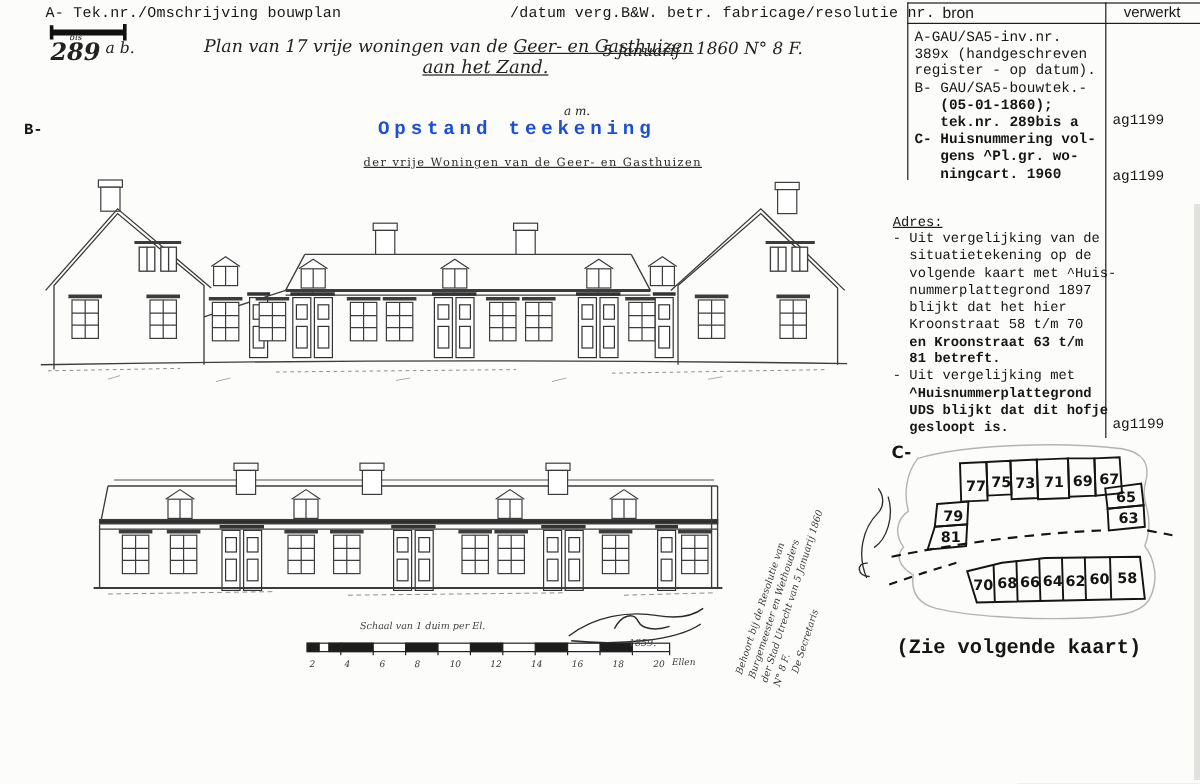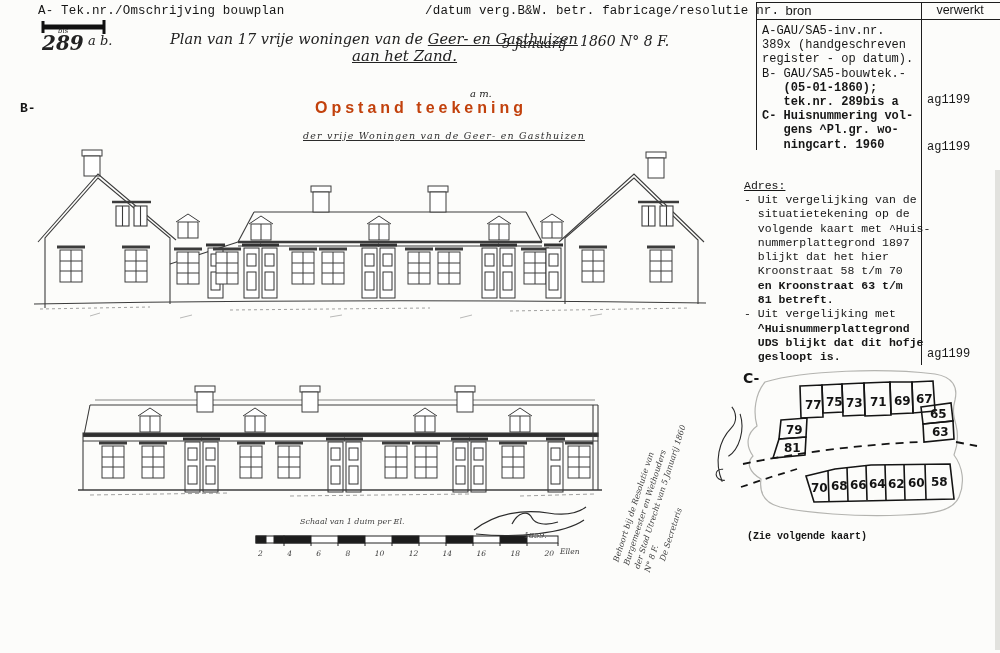--- a/index.html
+++ b/index.html
@@ -14,7 +14,7 @@
   .hdr{font-size:12.5px;letter-spacing:.2px;white-space:pre;}
   .sans{font-family:"Liberation Sans",sans-serif;}
   .hw{font-family:"DejaVu Serif",serif;font-style:italic;color:#222;}
-  .optitle{font-family:Liberation Sans, sans-serif;font-weight:700;font-size:16px;letter-spacing:4px;color:#c2410c;}
+  .optitle{font-family:Liberation Mono, monospace;font-weight:700;font-size:16px;letter-spacing:4px;color:#1d4ed8;}
   .sub{font-family:"DejaVu Serif",serif;font-style:italic;font-size:9.5px;letter-spacing:1.2px;
        text-decoration:underline;color:#2b2b2b;}
   .u{text-decoration:underline;}

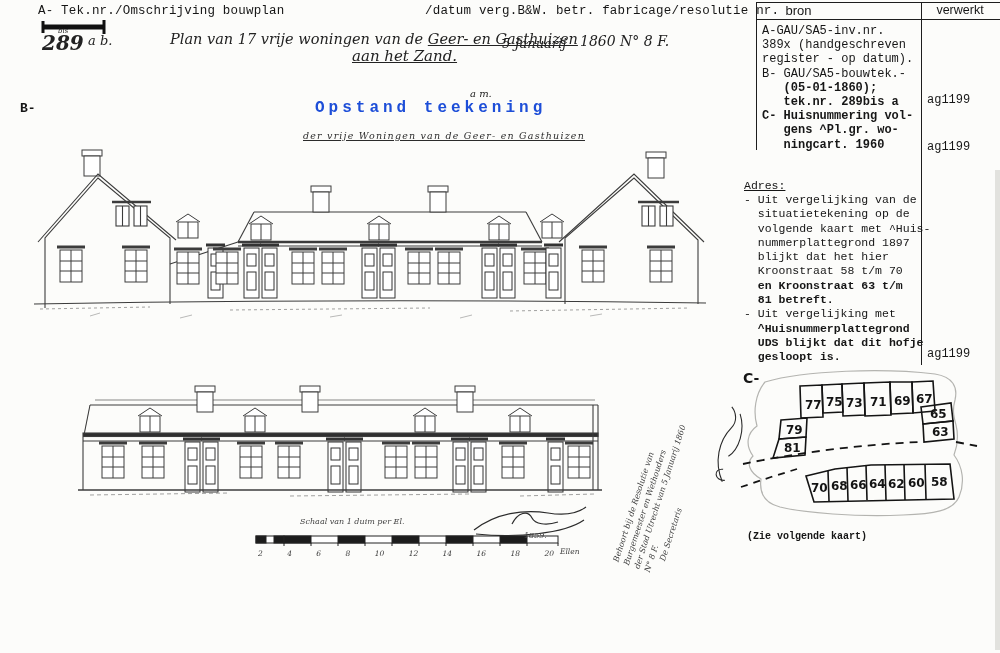--- a/index.html
+++ b/index.html
@@ -15,7 +15,7 @@
   .sans{font-family:"Liberation Sans",sans-serif;}
   .hw{font-family:"DejaVu Serif",serif;font-style:italic;color:#222;}
   .optitle{font-family:Liberation Mono, monospace;font-weight:700;font-size:16px;letter-spacing:4px;color:#1d4ed8;}
-  .sub{font-family:"DejaVu Serif",serif;font-style:italic;font-size:9.5px;letter-spacing:1.2px;
+  .sub{font-family:"DejaVu Serif",serif;font-size:9.5px;letter-spacing:1.2px;
        text-decoration:underline;color:#2b2b2b;}
   .u{text-decoration:underline;}
   .tag{font-size:12px;}

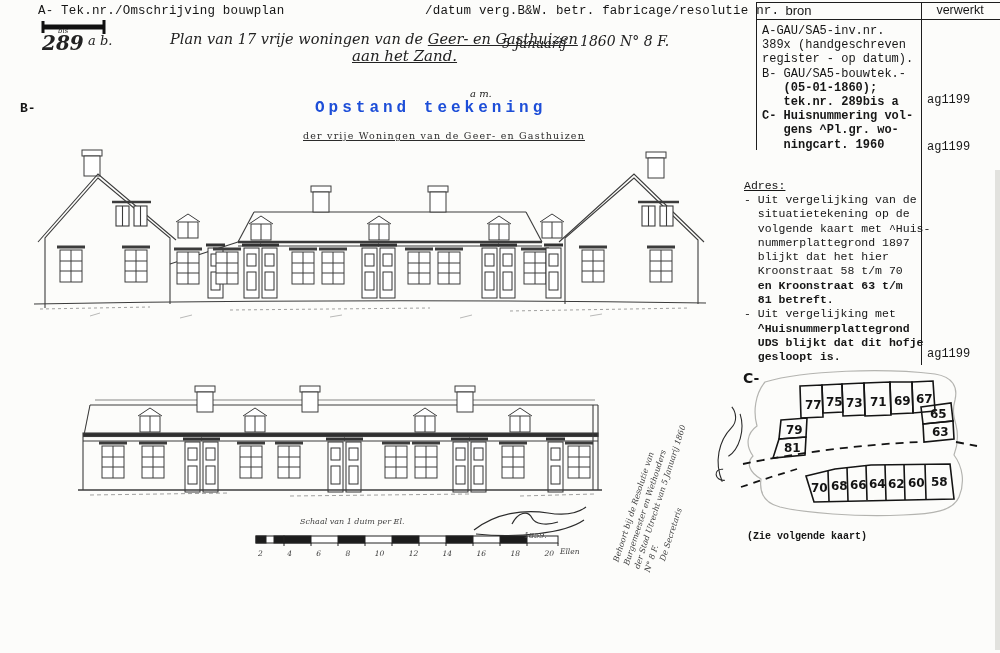--- a/index.html
+++ b/index.html
@@ -19,7 +19,7 @@
        text-decoration:underline;color:#2b2b2b;}
   .u{text-decoration:underline;}
   .tag{font-size:12px;}
-  .capt{font-size:10px;font-weight:bold;white-space:pre;}
+  .capt{font-size:17px;font-weight:bold;white-space:pre;}
   .ticks{display:flex;justify-content:space-between;width:296px;
          font-family:"DejaVu Serif",serif;font-style:italic;font-size:7.5px;color:#3a3a3a;}
   .tick{display:inline-block;}

